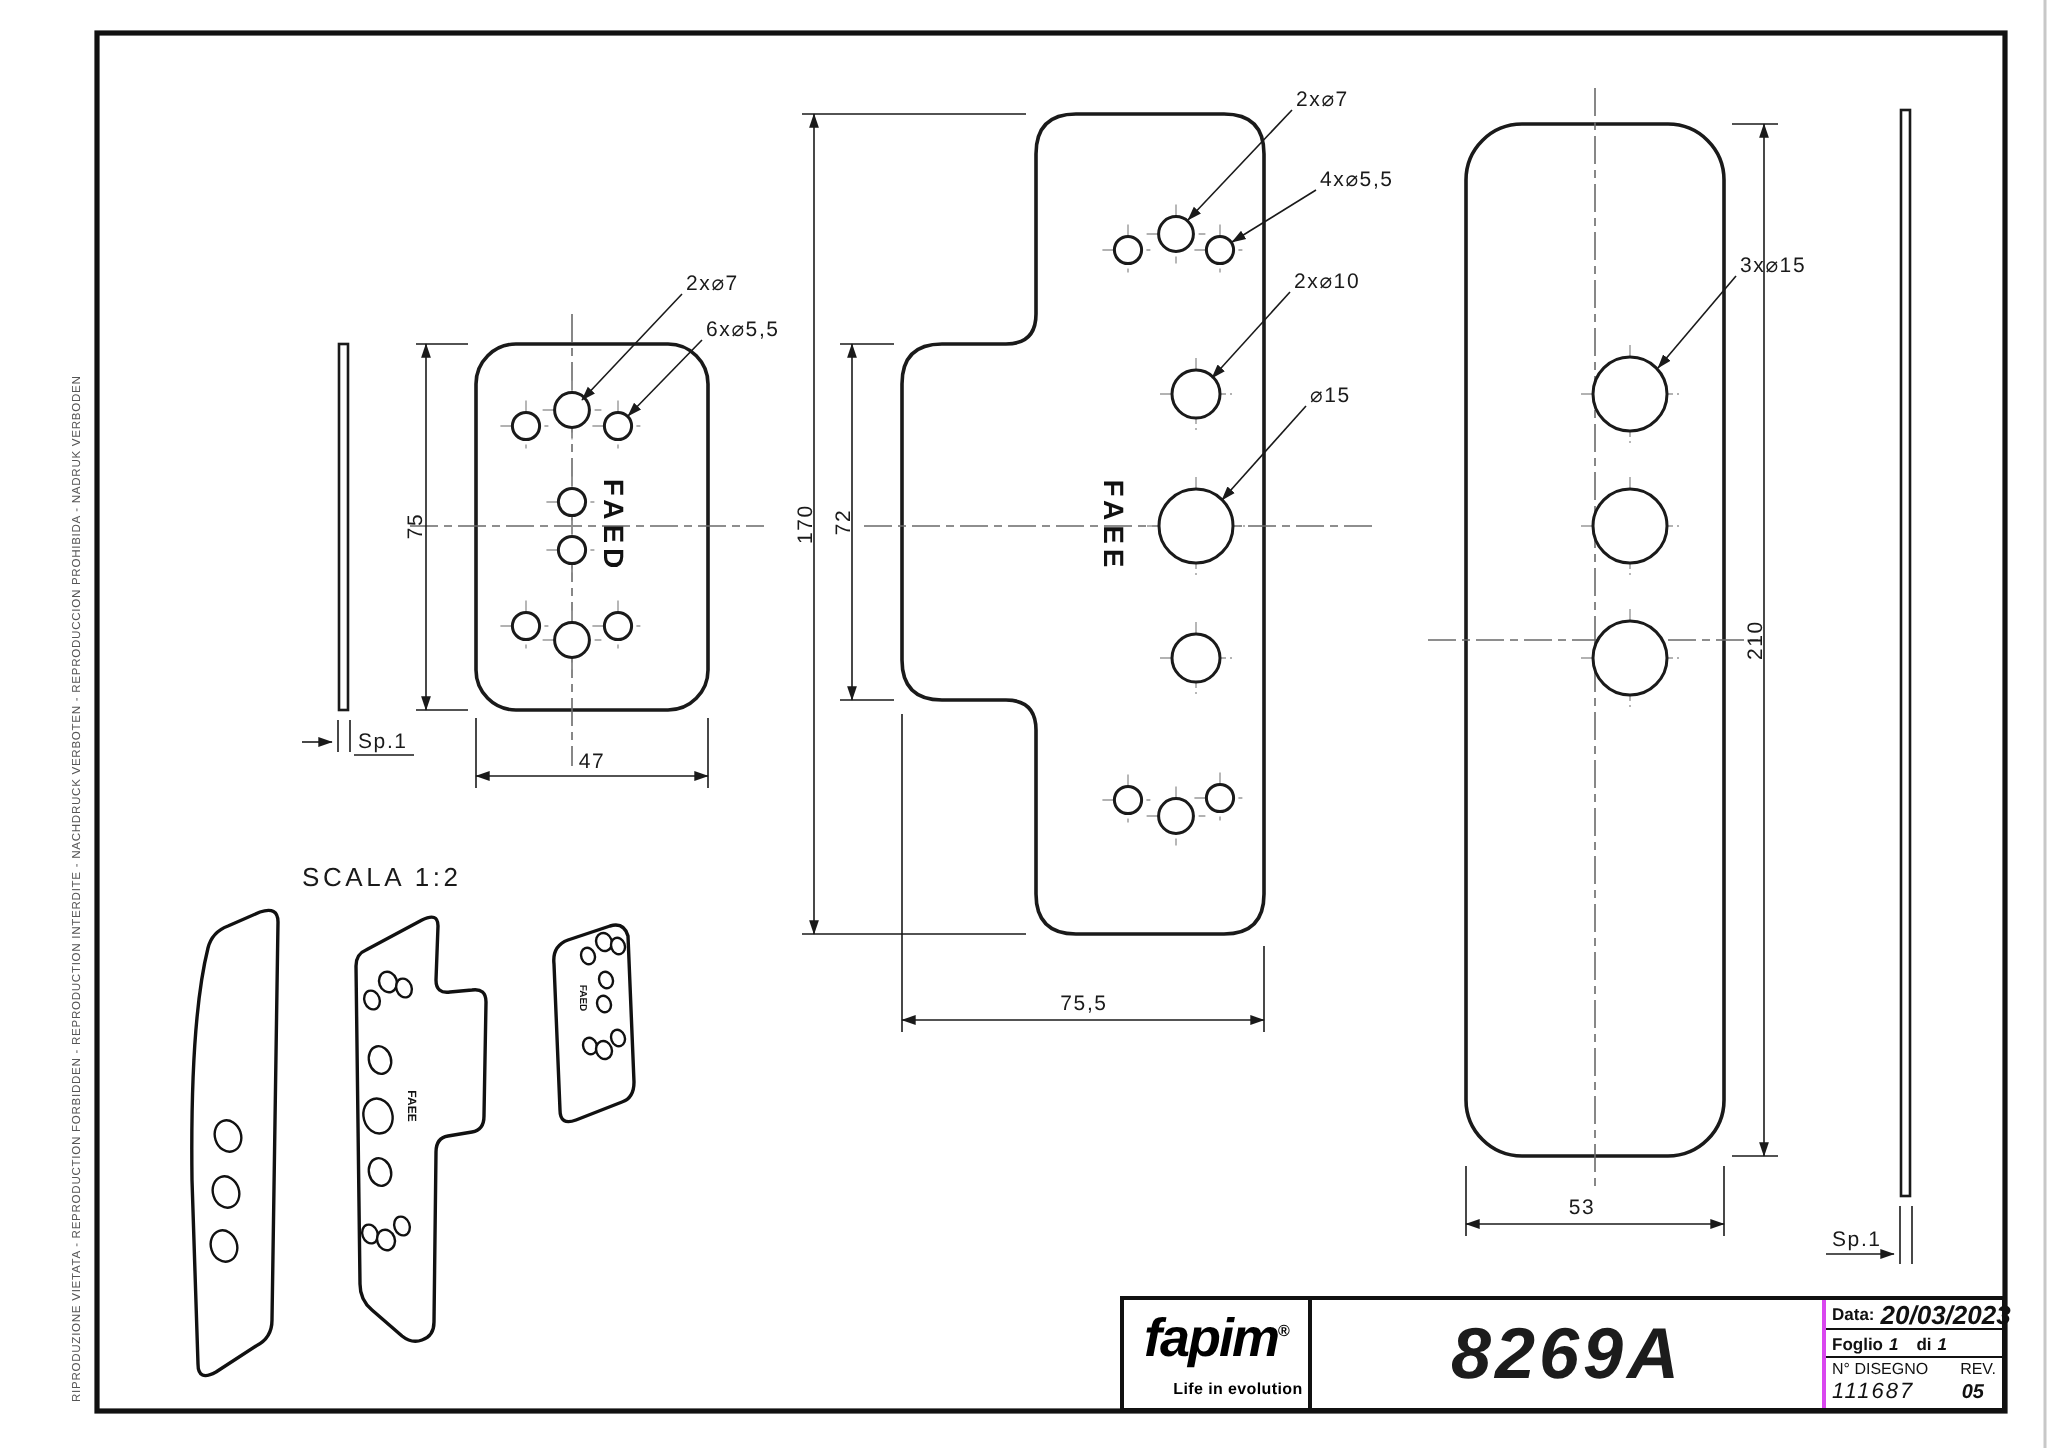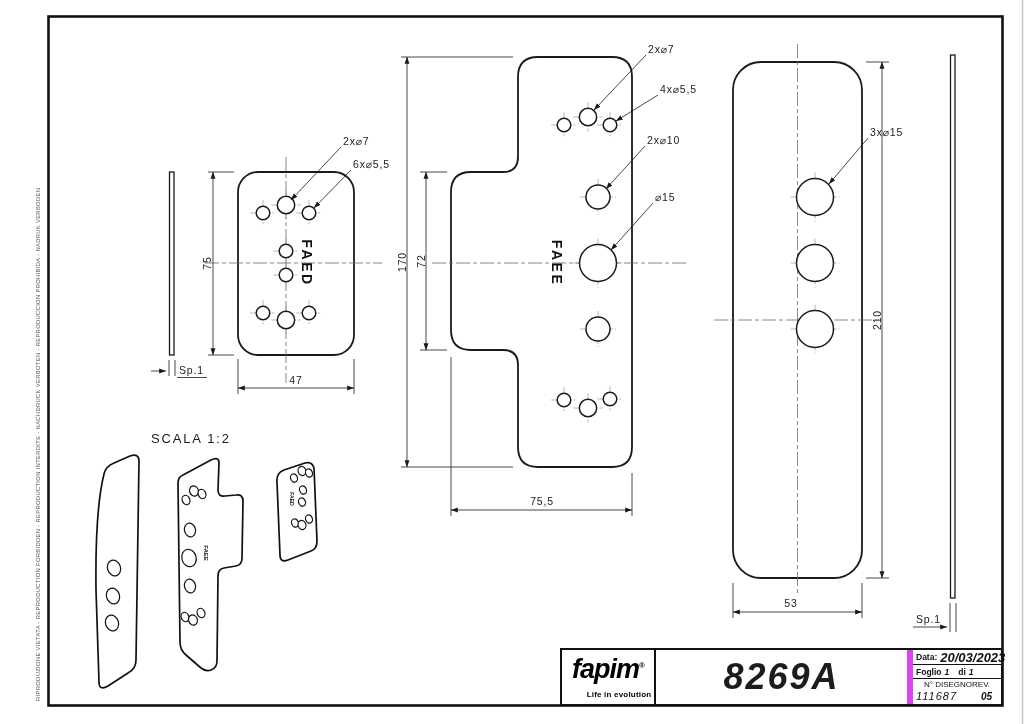--- a/index.html
+++ b/index.html
@@ -31,7 +31,7 @@
     letter-spacing:-1px;position:relative;}
   .logo-reg{font-size:8px;font-style:normal;position:relative;top:-10px;}
   .logo-tag{font-size:8px;font-weight:bold;margin-top:2px;letter-spacing:.2px;padding-left:22px;}
-  .tb-part{flex:1;border-right:6px solid #d946ef;display:flex;align-items:center;justify-content:center;}
+  .tb-part{flex:1;border-right:2px solid #d946ef;display:flex;align-items:center;justify-content:center;}
   .part-number{font-size:36px;font-weight:bold;font-style:italic;color:#1c1c1c;letter-spacing:2px;}
   .tb-data{width:88px;display:flex;flex-direction:column;font-size:8.5px;color:#111;}
   .tb-row{box-sizing:border-box;padding:1px 3px;display:flex;align-items:center;gap:3px;}

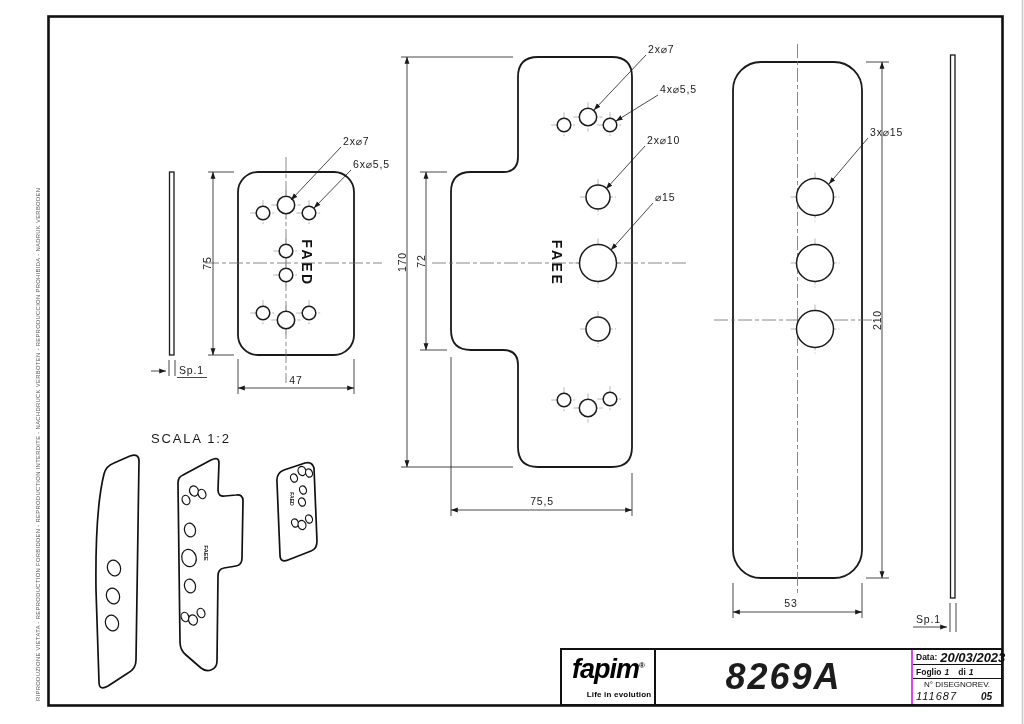--- a/index.html
+++ b/index.html
@@ -40,7 +40,7 @@
   .tb-row3{flex:1;flex-direction:column;align-items:stretch;gap:0;padding:1px 3px 0 3px;}
   .tb-b{font-weight:bold;}
   .tb-i{font-style:italic;font-weight:bold;}
-  .tb-head{display:flex;justify-content:center;font-size:8px;}
+  .tb-head{display:flex;justify-content:space-between;font-size:8px;}
   .tb-val{display:flex;align-items:baseline;justify-content:space-between;margin-top:1px;}
   .tb-num{font-size:11px;font-weight:normal;font-style:italic;letter-spacing:1px;text-align:right;}
   .tb-rev{font-size:10px;font-weight:bold;font-style:italic;margin-right:6px;}

